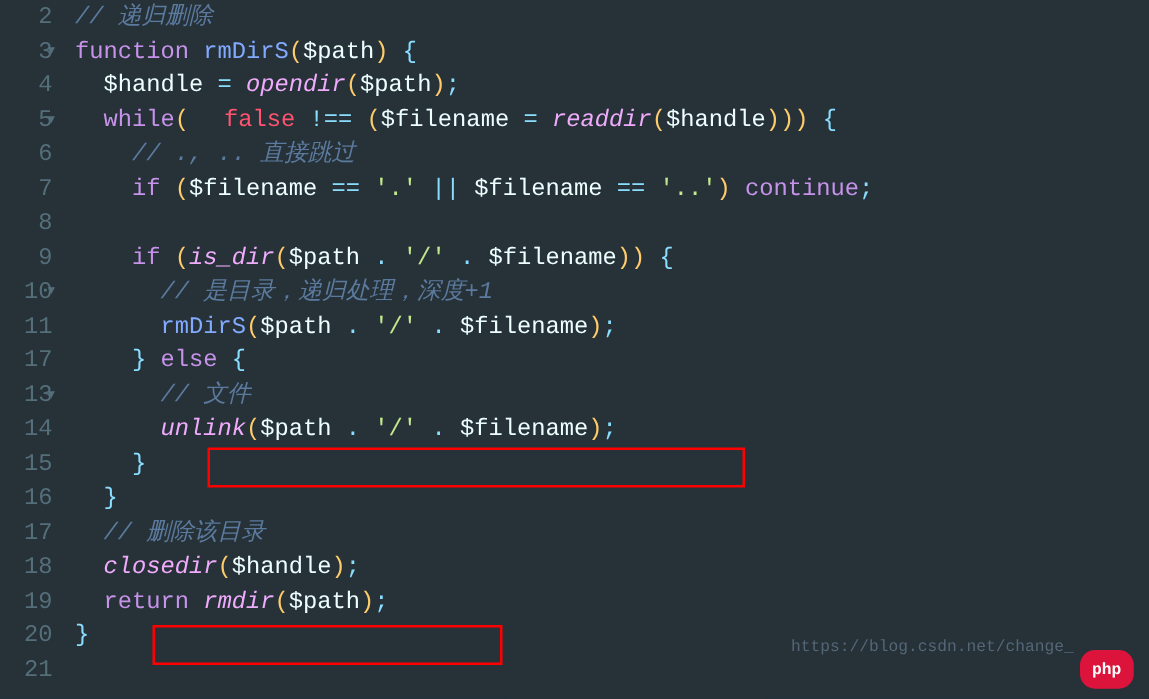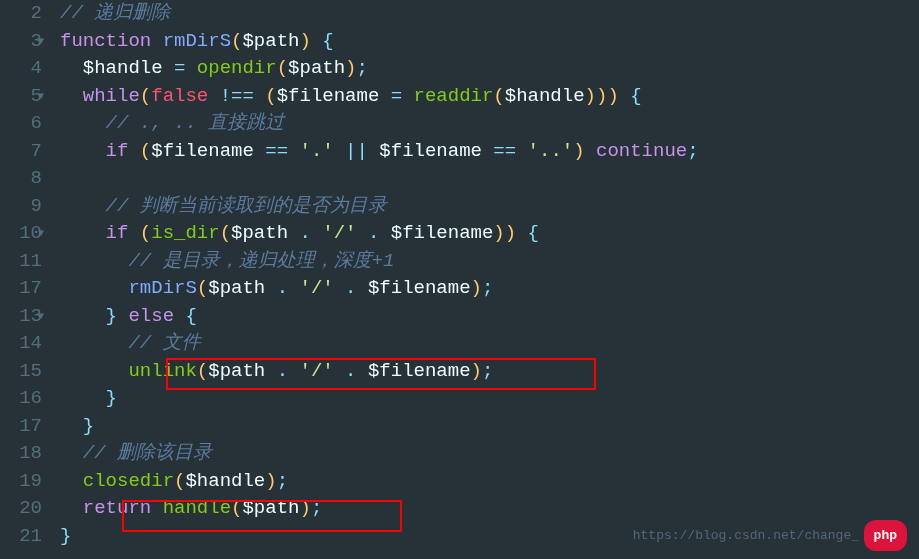--- a/index.html
+++ b/index.html
@@ -41,7 +41,7 @@
     .punct { color: #89ddff; }
     .string { color: #c3e88d; }
     .paren { color: #ffcb6b; }
-    .builtin { color: #84cc16; }
+    .builtin { color: #f0abfc; font-style: italic; }
     .const-false { color: #ff5370; }
     .operator { color: #89ddff; }
     

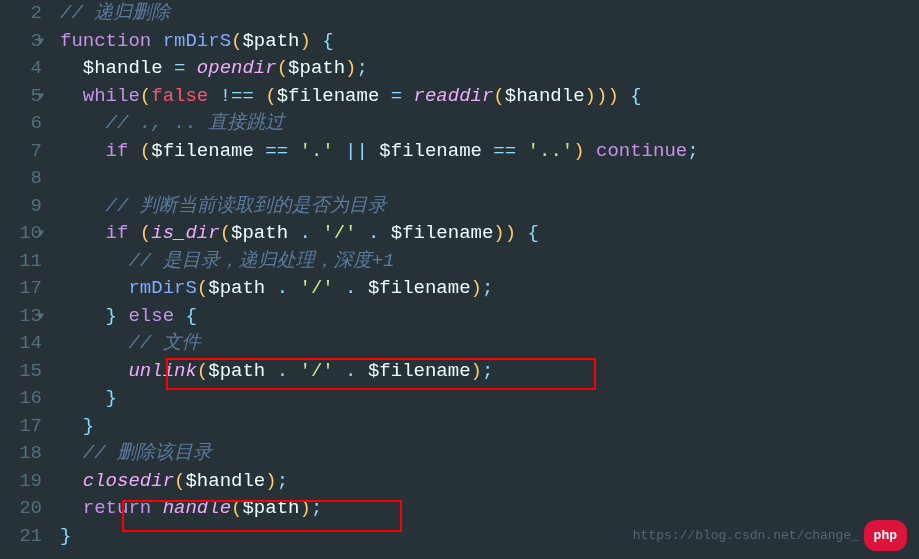--- a/index.html
+++ b/index.html
@@ -42,7 +42,7 @@
     .string { color: #c3e88d; }
     .paren { color: #ffcb6b; }
     .builtin { color: #f0abfc; font-style: italic; }
-    .const-false { color: #ff5370; }
+    .const-false { color: #ff5370; margin-left: 28px; }
     .operator { color: #89ddff; }
     
     .highlight-box {

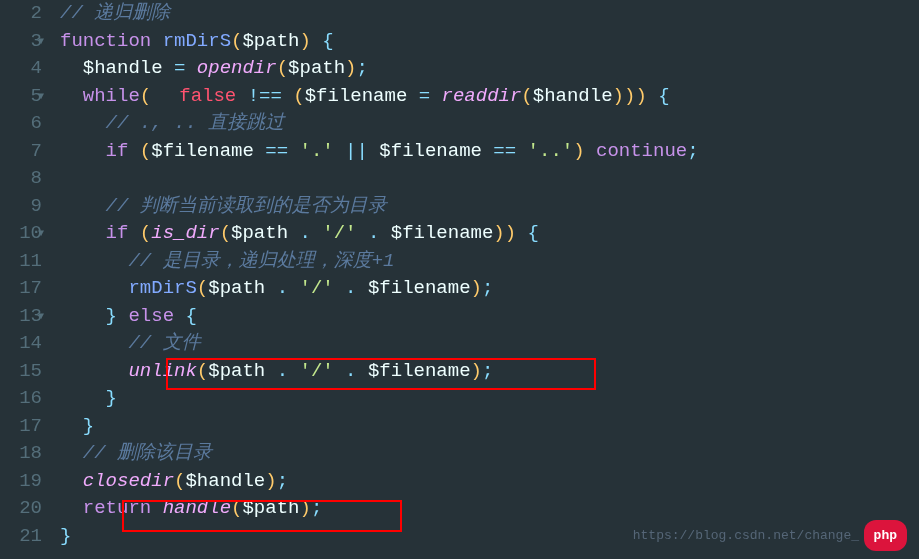--- a/index.html
+++ b/index.html
@@ -117,7 +117,6 @@
 
     <div class="code-line"></div>
 
-    <div class="code-line">    <span class="comment">// 判断当前读取到的是否为目录</span></div>
 
     <div class="code-line">    <span class="keyword">if</span> <span class="paren">(</span><span class="builtin">is_dir</span><span class="paren">(</span><span class="variable">$path</span> <span class="operator">.</span> <span class="string">'/'</span> <span class="operator">.</span> <span class="variable">$filename</span><span class="paren">)</span><span class="paren">)</span> <span class="punct">{</span></div>
 

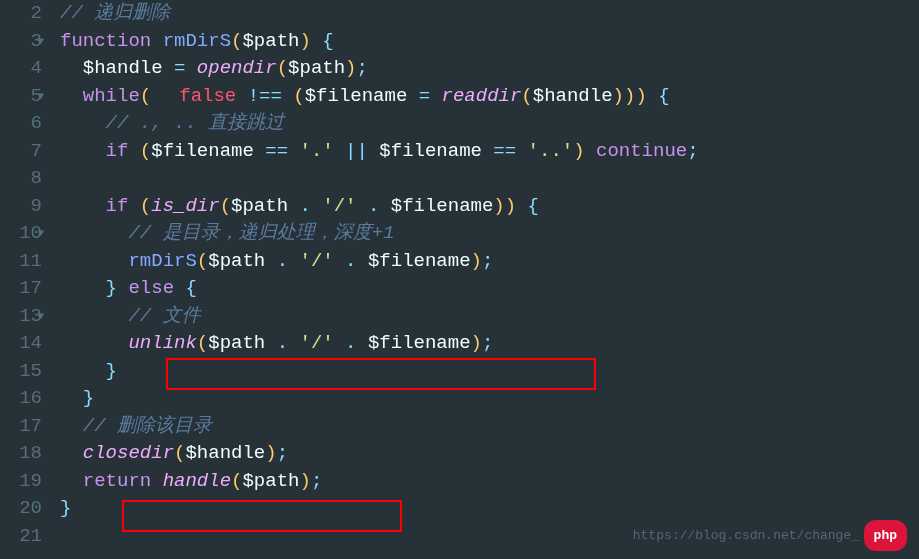--- a/index.html
+++ b/index.html
@@ -138,7 +138,7 @@
 
     <div class="code-line">  <span class="builtin">closedir</span><span class="paren">(</span><span class="variable">$handle</span><span class="paren">)</span><span class="punct">;</span></div>
 
-    <div class="code-line">  <span class="keyword">return</span> <span class="builtin">handle</span><span class="paren">(</span><span class="variable">$path</span><span class="paren">)</span><span class="punct">;</span></div>
+    <div class="code-line">  <span class="keyword">return</span> <span class="builtin">rmdir</span><span class="paren">(</span><span class="variable">$path</span><span class="paren">)</span><span class="punct">;</span></div>
 
     <div class="code-line"><span class="punct">}</span></div>
 

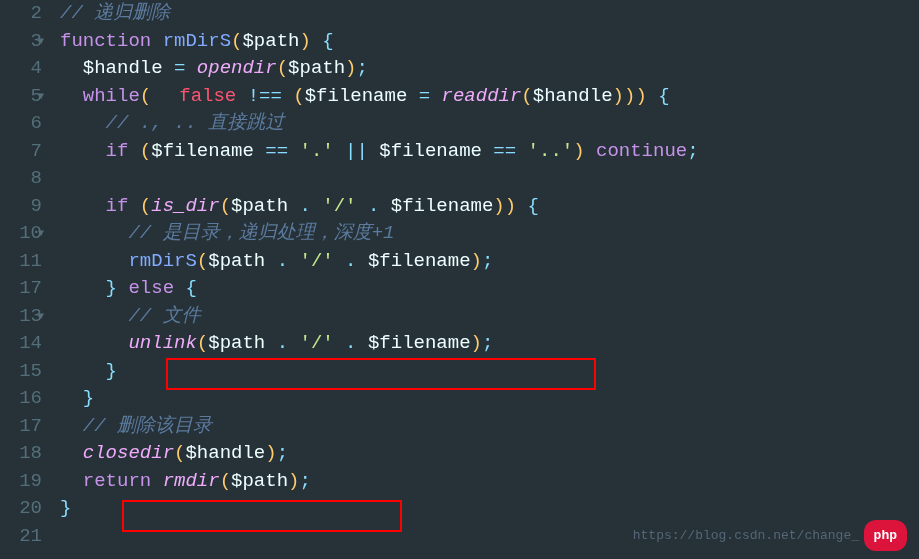--- a/index.html
+++ b/index.html
@@ -56,7 +56,7 @@
     
     .watermark {
       position: absolute;
-      bottom: 10px;
+      bottom: 28px;
       right: 60px;
       color: #556677;
       font-size: 13px;

